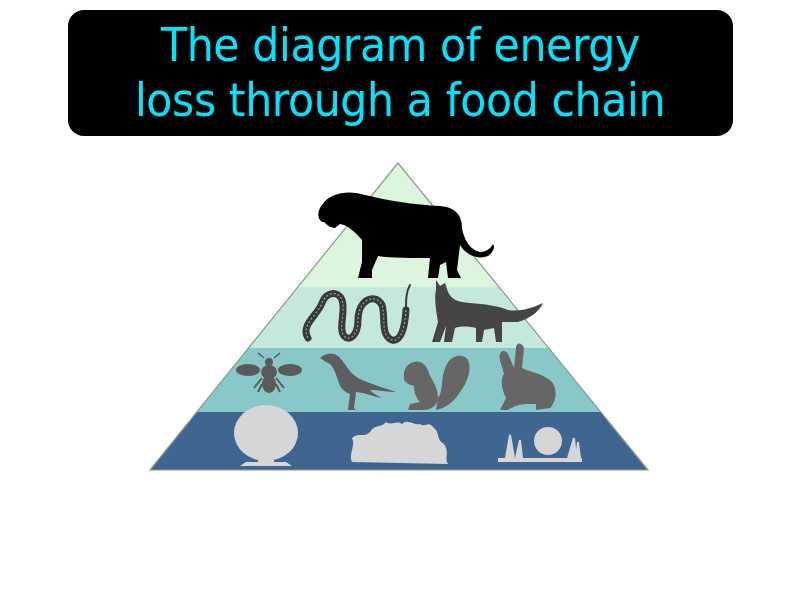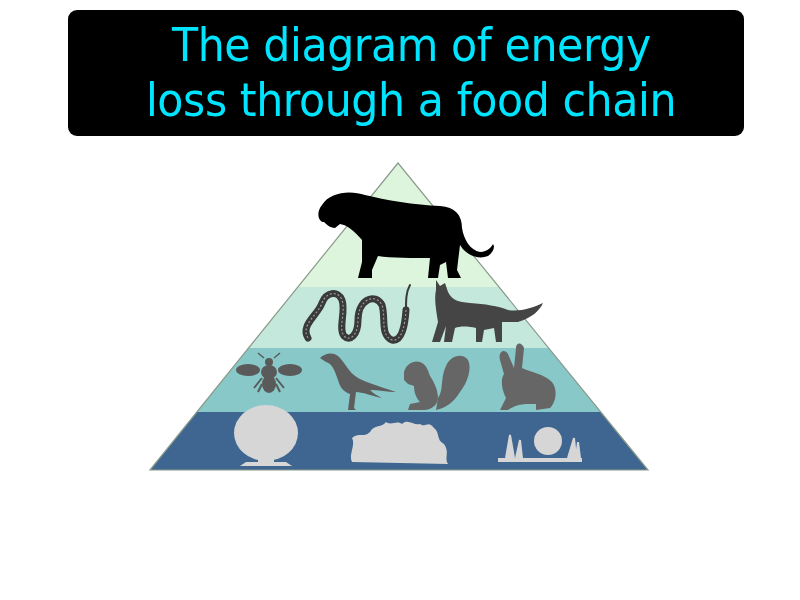--- a/index.html
+++ b/index.html
@@ -6,8 +6,8 @@
   body { width:800px; height:600px; background:#ffffff; position:relative; overflow:hidden; font-family:"Liberation Sans", "DejaVu Sans", sans-serif; }
   .title-box {
     position:absolute; left:68px; top:10px; width:665px; height:126px;
-    background:#000000; border-radius:9px;
-    display:flex; flex-direction:column; align-items:center; justify-content:center;padding-left:11px;
+    background:#000000; border-radius:16px;
+    display:flex; flex-direction:column; align-items:center; justify-content:center;
   }
   .title-line {
     color:#00e5ff; font-size:46px; line-height:55px; letter-spacing:-0.5px;

